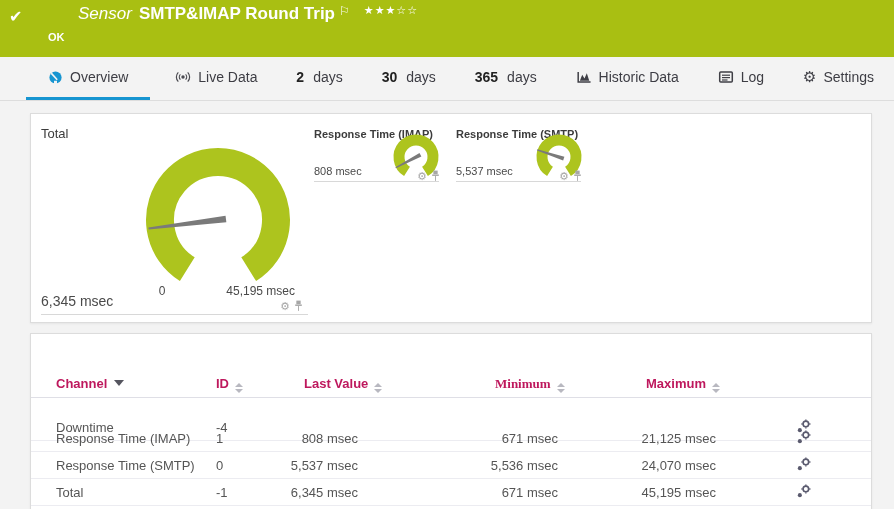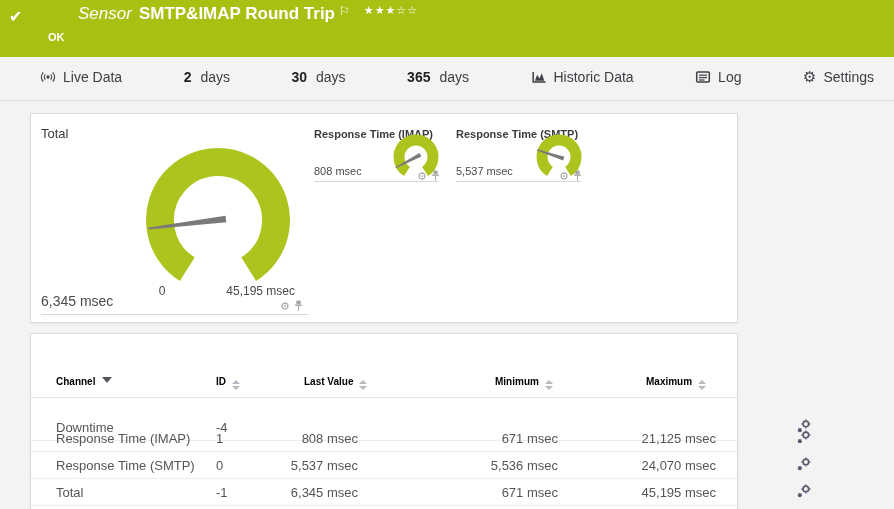--- a/index.html
+++ b/index.html
@@ -74,6 +74,14 @@
 </div>
 
 <div class="tabbar">
+  <div class="tab active">
+    <svg width="15" height="15" viewBox="-8 -8 16 16">
+      <circle r="6.5" fill="#1795d1"></circle>
+      <rect x="-1.6" y="3.5" width="3.2" height="4.5" fill="#f3f3f3"></rect>
+      <line x1="-4.6" y1="-4.6" x2="1.8" y2="2.4" stroke="#f3f3f3" stroke-width="1.8"></line>
+    </svg>
+    <span>Overview</span>
+  </div>
   <div class="tab">
     <svg width="16" height="16" viewBox="0 0 16 16">
       <circle cx="8" cy="8" r="1.7" fill="#4a4a50"></circle>

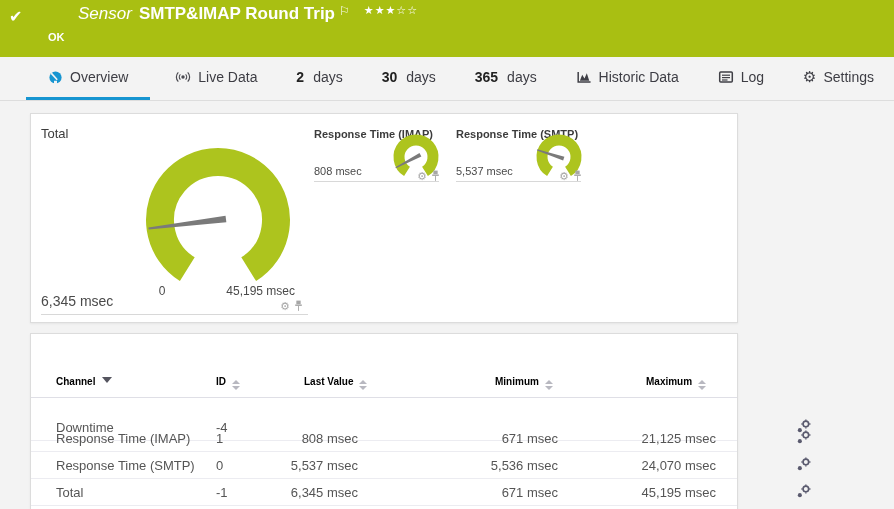--- a/index.html
+++ b/index.html
@@ -28,7 +28,7 @@
   .tab svg { display:block; }
 
   
-  .card { position:absolute; left:30px; width:708px; background:#fff;
+  .card { position:absolute; left:30px; width:842px; background:#fff;
           border:1px solid #dcdcdc; box-shadow:0 1px 2px rgba(0,0,0,0.06); }
   #card-overview { top:113px; height:210px; }
   #card-table    { top:333px; height:176px; border-bottom:none; }

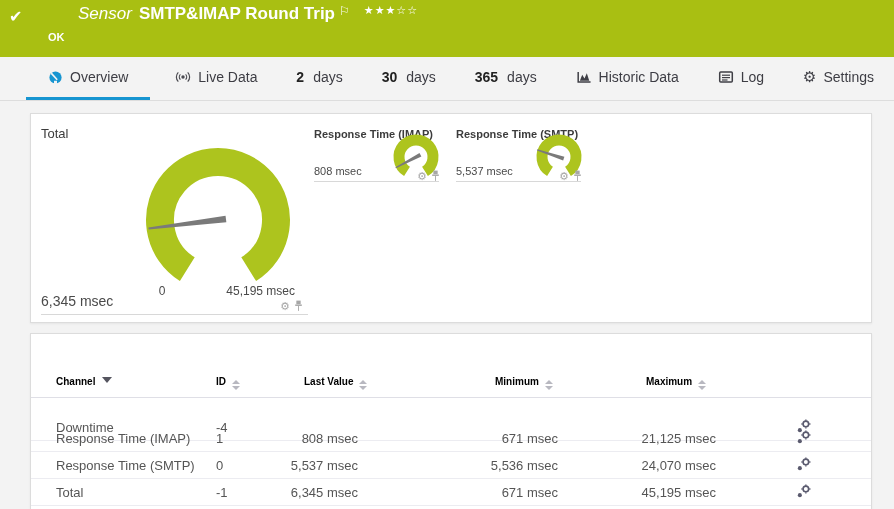--- a/index.html
+++ b/index.html
@@ -46,7 +46,7 @@
 
   
   .tbl-header { position:absolute; left:0; right:0; top:36px; height:28px;
-                border-bottom:1px solid #dfdfe6; font-size:10px; font-weight:600; color:#000000; }
+                border-bottom:1px solid #dfdfe6; font-size:13px; font-weight:600; color:#be185d; }
   .tbl-row { position:absolute; left:0; right:0; height:27px;
              border-bottom:1px solid #ececf1; font-size:13px; color:#555; }
   .cell { position:absolute; top:6px; white-space:nowrap; }

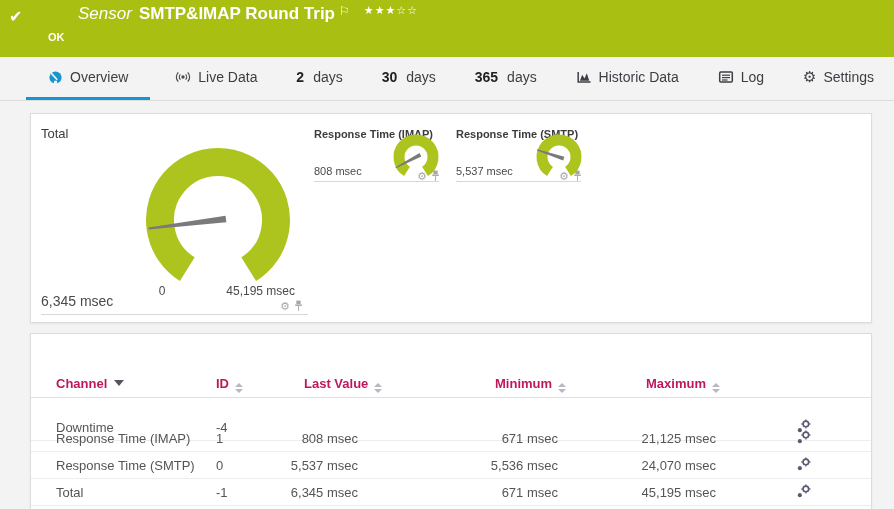--- a/index.html
+++ b/index.html
@@ -200,7 +200,7 @@
           <span class="down"></span>
         </span>
     </span>
-    <span class="cell" style="left:464px;">
+    <span class="cell" style="left:464px;font-family:Liberation Serif, serif;">
       <span>Minimum</span><span class="sort-pair">
           <span class="up"></span>
           <span class="down"></span>

